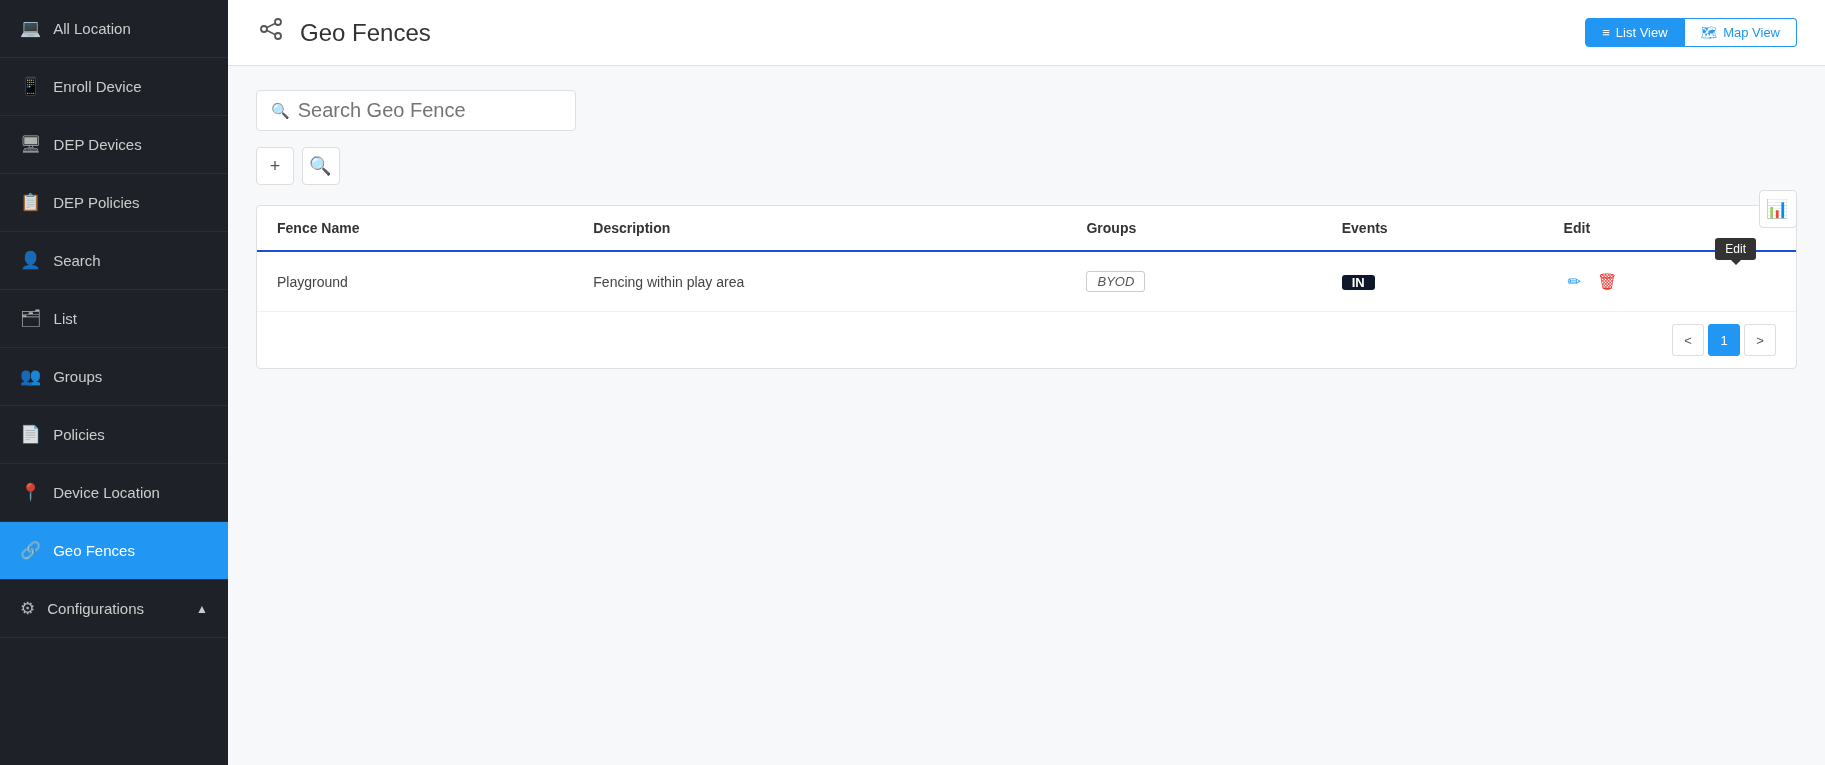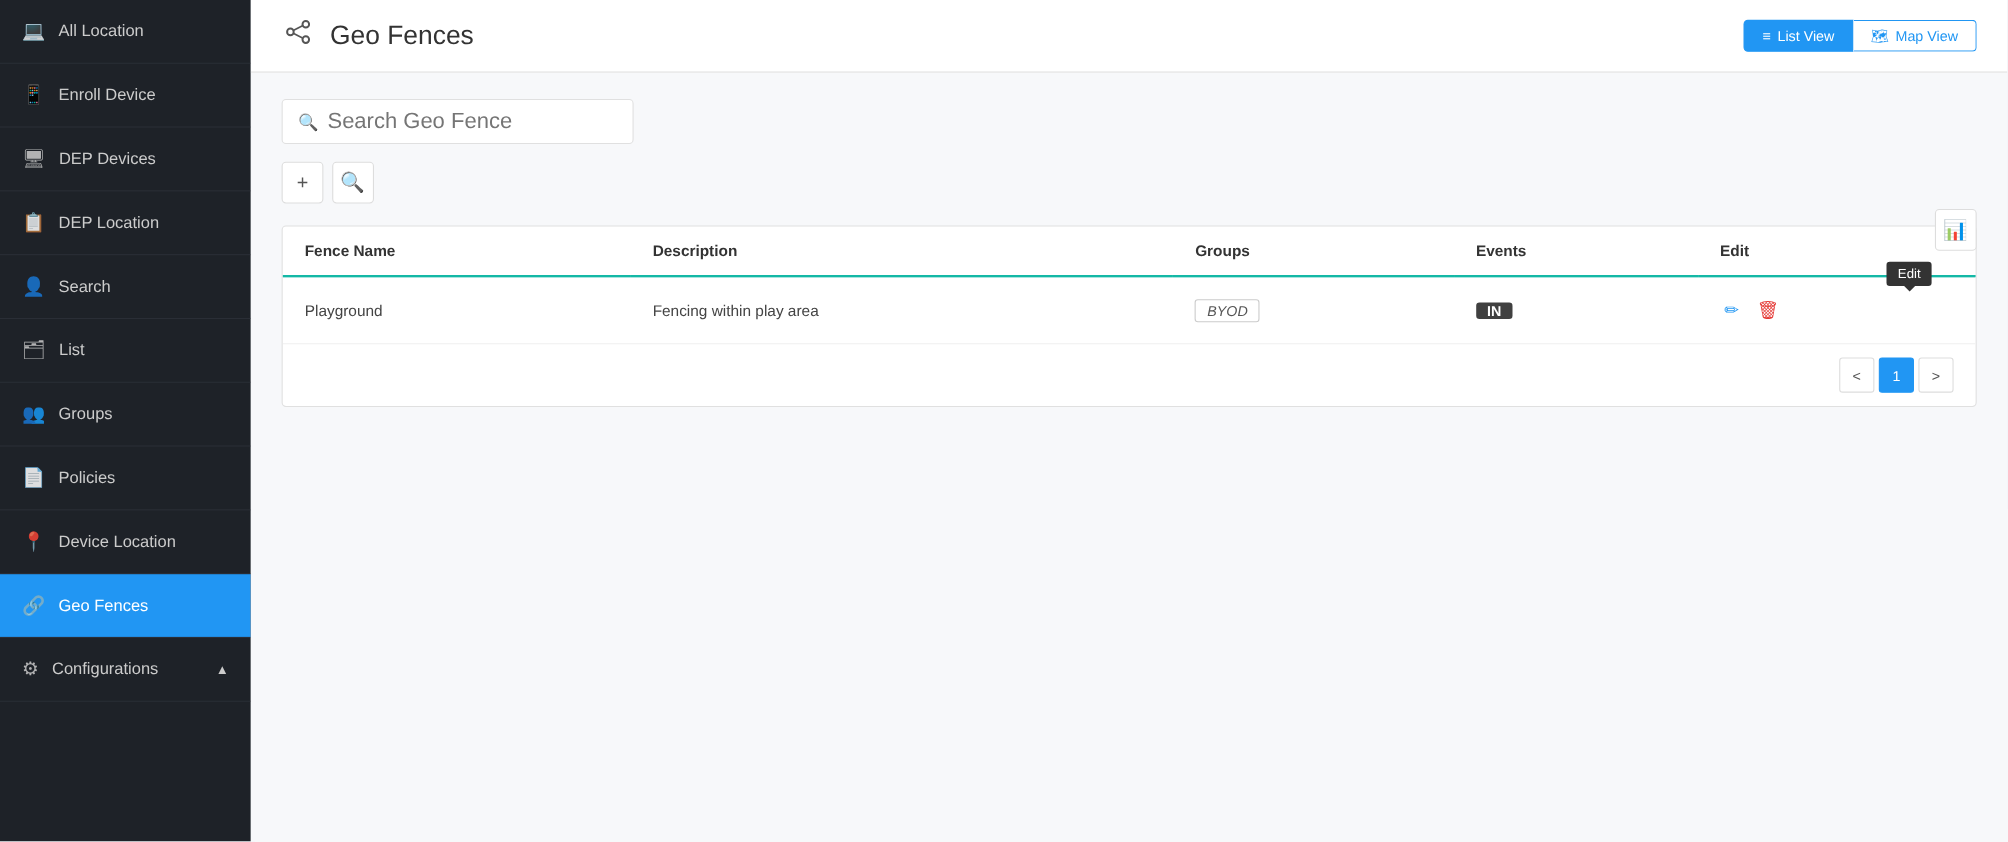--- a/index.html
+++ b/index.html
@@ -295,7 +295,7 @@
   </div>
   <div class="sidebar-item">
     <span class="icon">📋</span>
-    <span>DEP Location</span>
+    <span>DEP Policies</span>
   </div>
   <div class="sidebar-item">
     <span class="icon">👤</span>

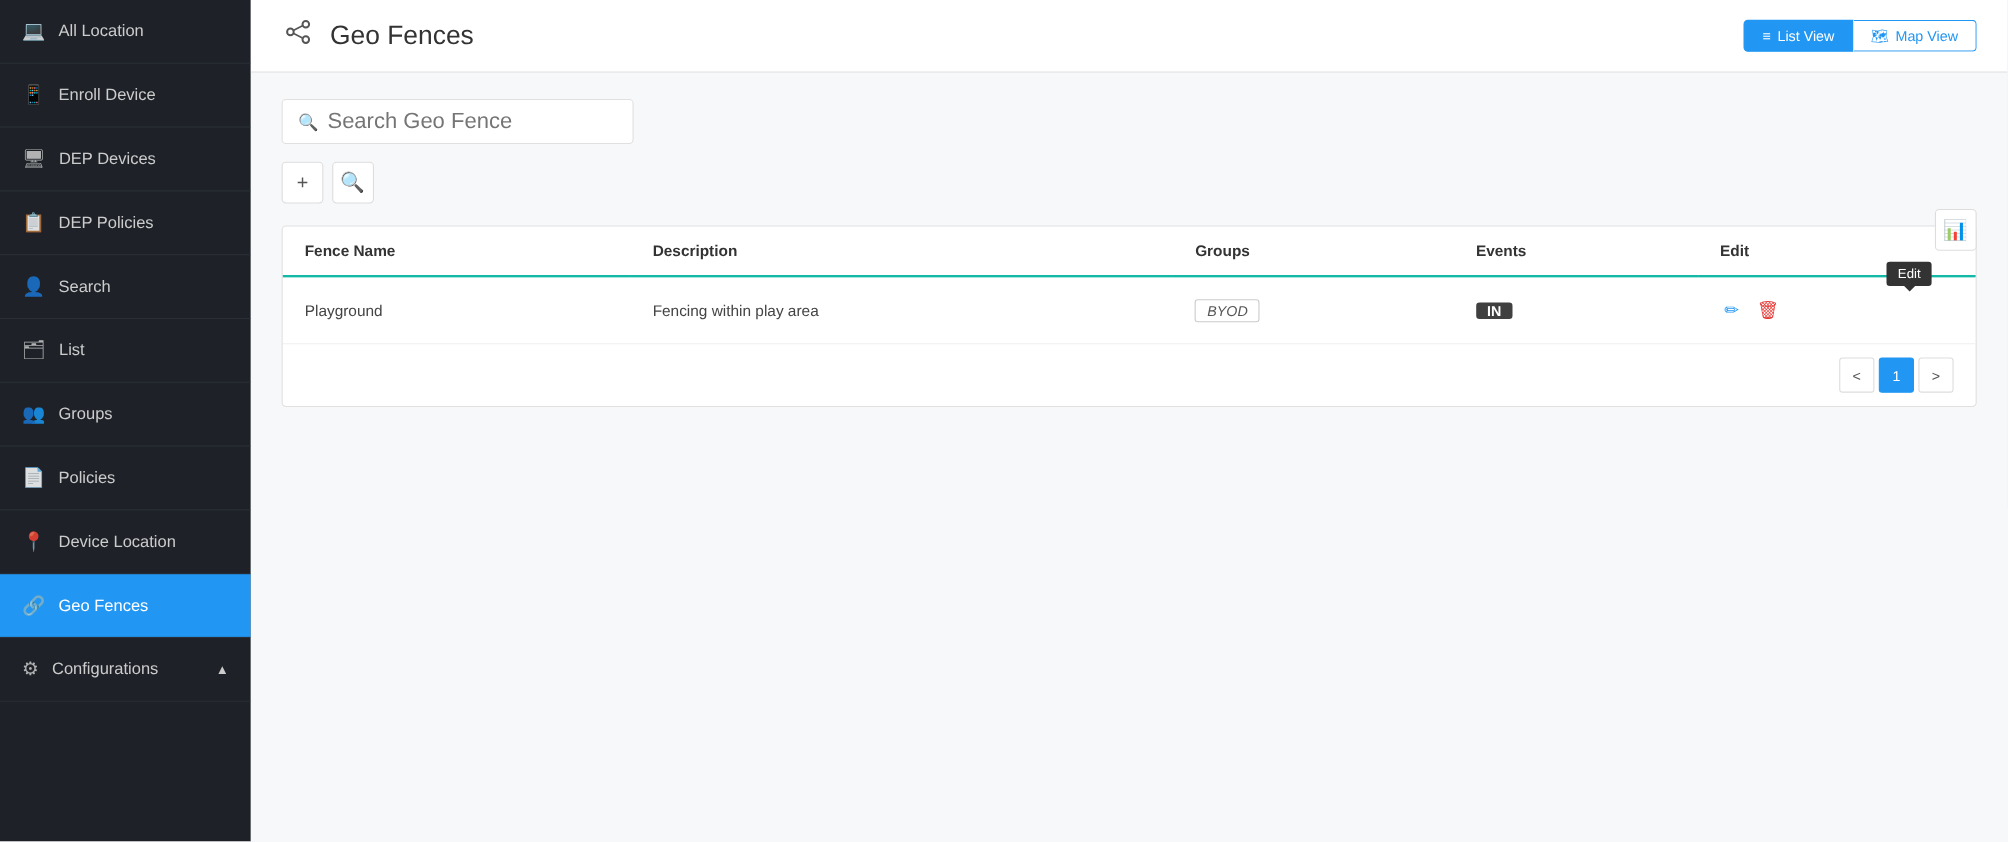--- a/index.html
+++ b/index.html
@@ -152,7 +152,7 @@
       font-size: 14px;
     }
     thead tr {
-      border-bottom: 2px solid #14b8a6;
+      border-bottom: 2px solid #1d4ed8;
     }
     th {
       padding: 14px 20px;

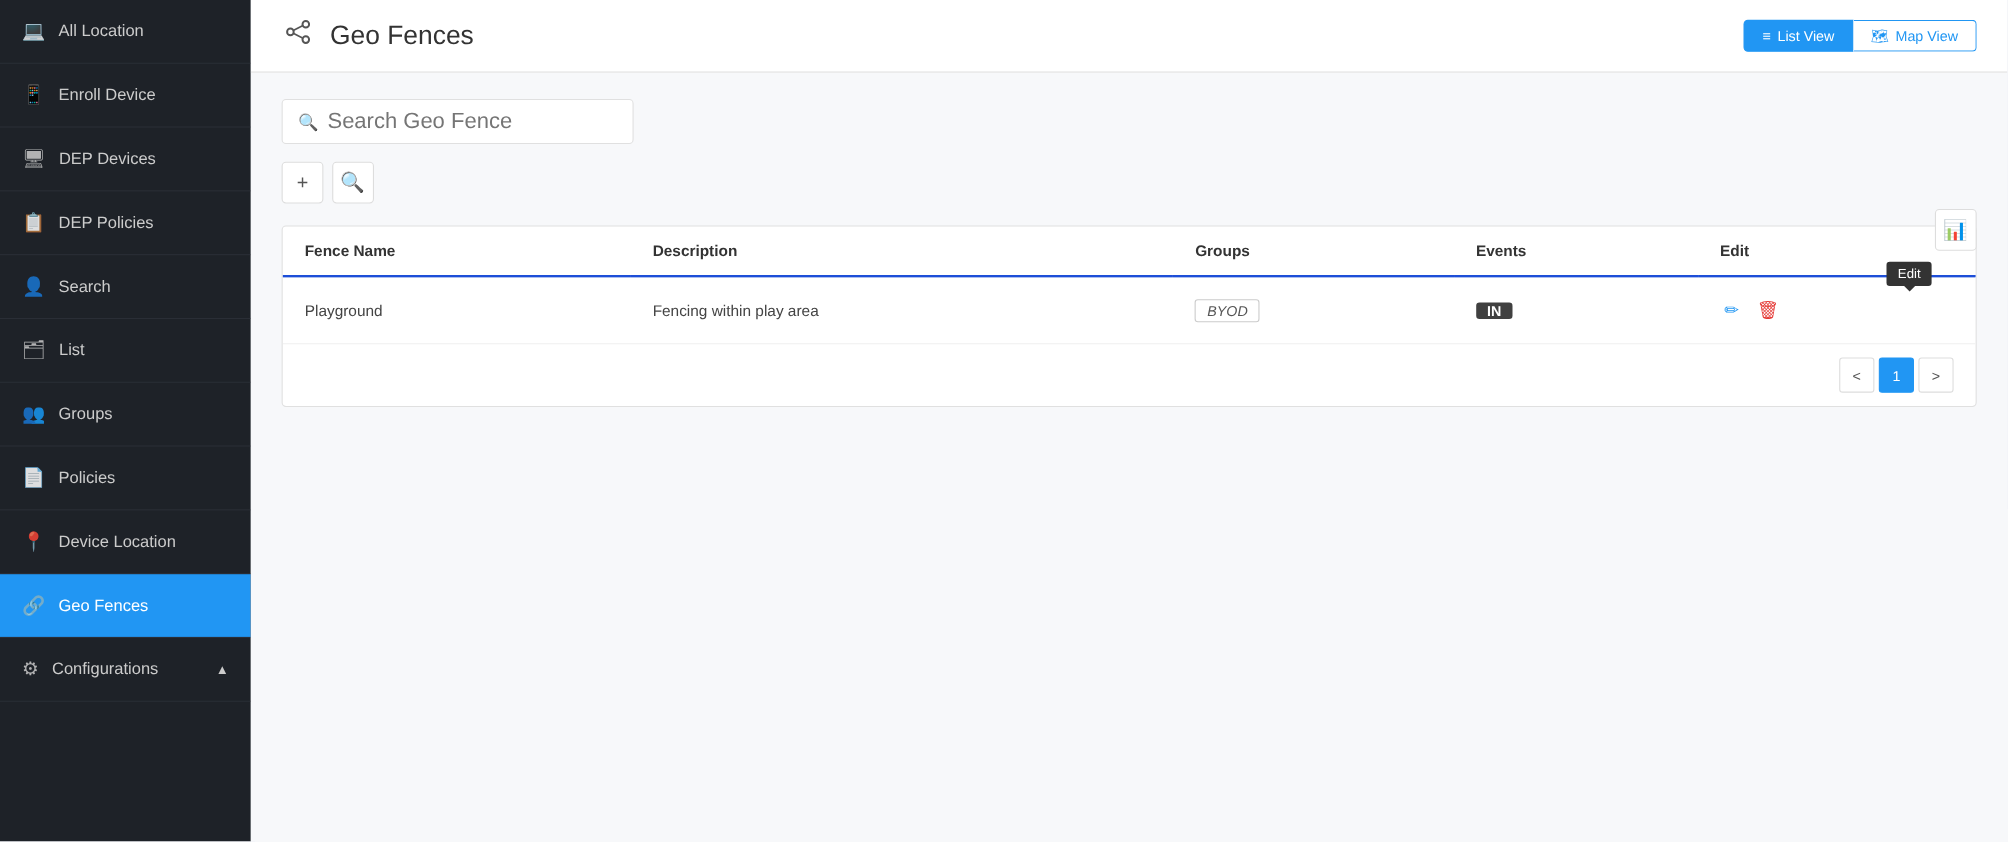--- a/index.html
+++ b/index.html
@@ -178,7 +178,7 @@
       font-style: italic;
     }
     .badge-in {
-      background: #404040;
+      background: #0f172a;
       color: #fff;
       border-radius: 3px;
       padding: 0 10px;

